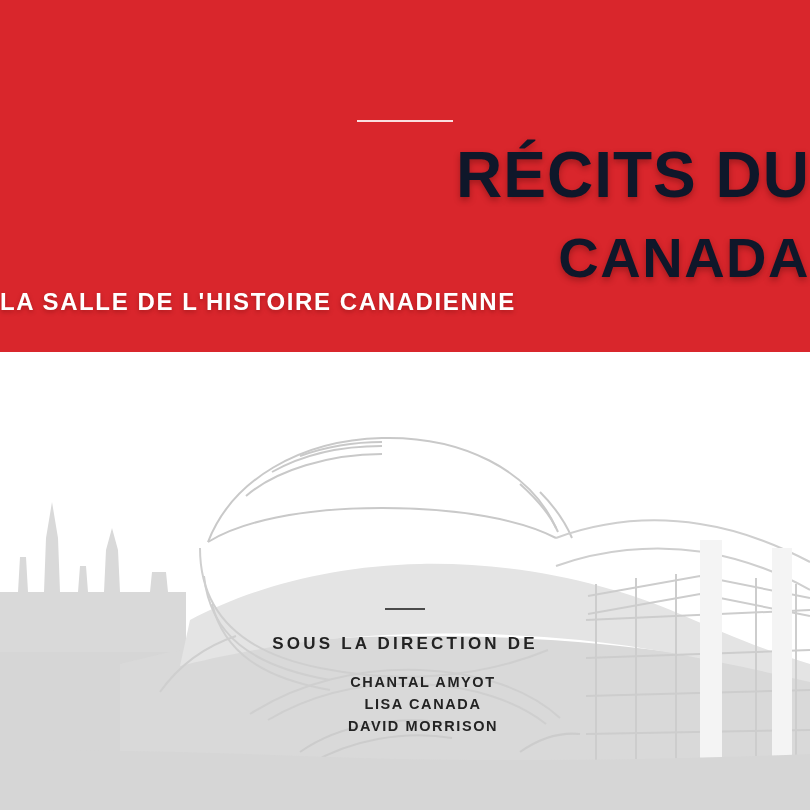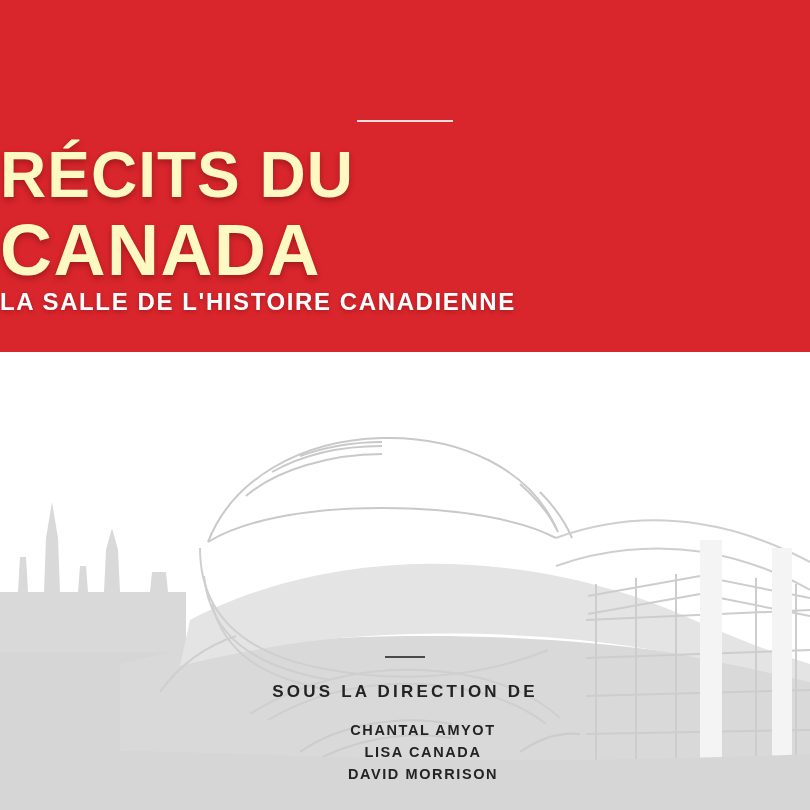--- a/index.html
+++ b/index.html
@@ -42,8 +42,8 @@
     left: 0;
     top: 142px;
     width: 810px;
-    text-align: left;
-    color: #fef9c3;
+    text-align: right;
+    color: #0f172a;
     font-weight: bold;
     font-size: 64px;
     letter-spacing: 1px;

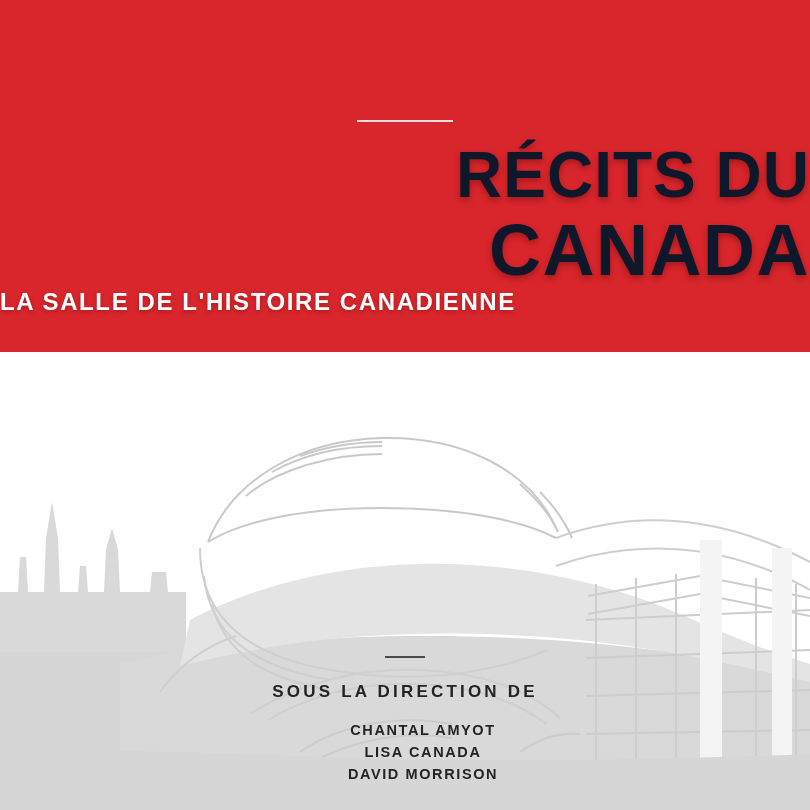--- a/index.html
+++ b/index.html
@@ -52,9 +52,9 @@
   }
   .title-main .line2 {
     display: block;
-    font-size: 72px;
+    font-size: 56px;
     letter-spacing: 1.5px;
-    margin-top: 4px;
+    margin-top: 20px;
   }
   .subtitle {
     position: absolute;

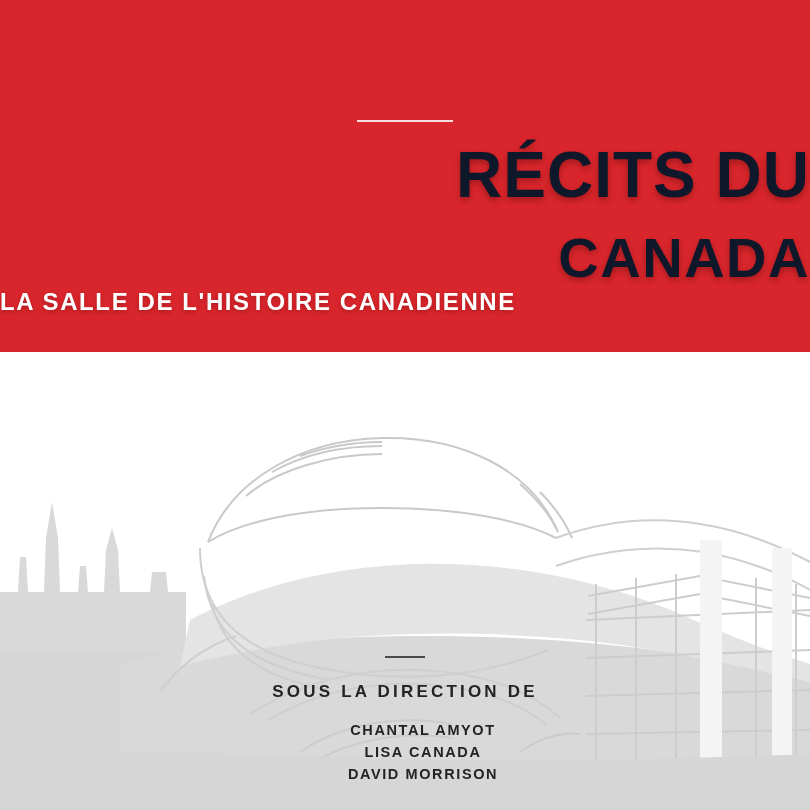--- a/index.html
+++ b/index.html
@@ -89,7 +89,7 @@
   .credits {
     position: absolute;
     left: 0;
-    top: 656px;
+    top: 608px;
     width: 810px;
     text-align: center;
     z-index: 6;

